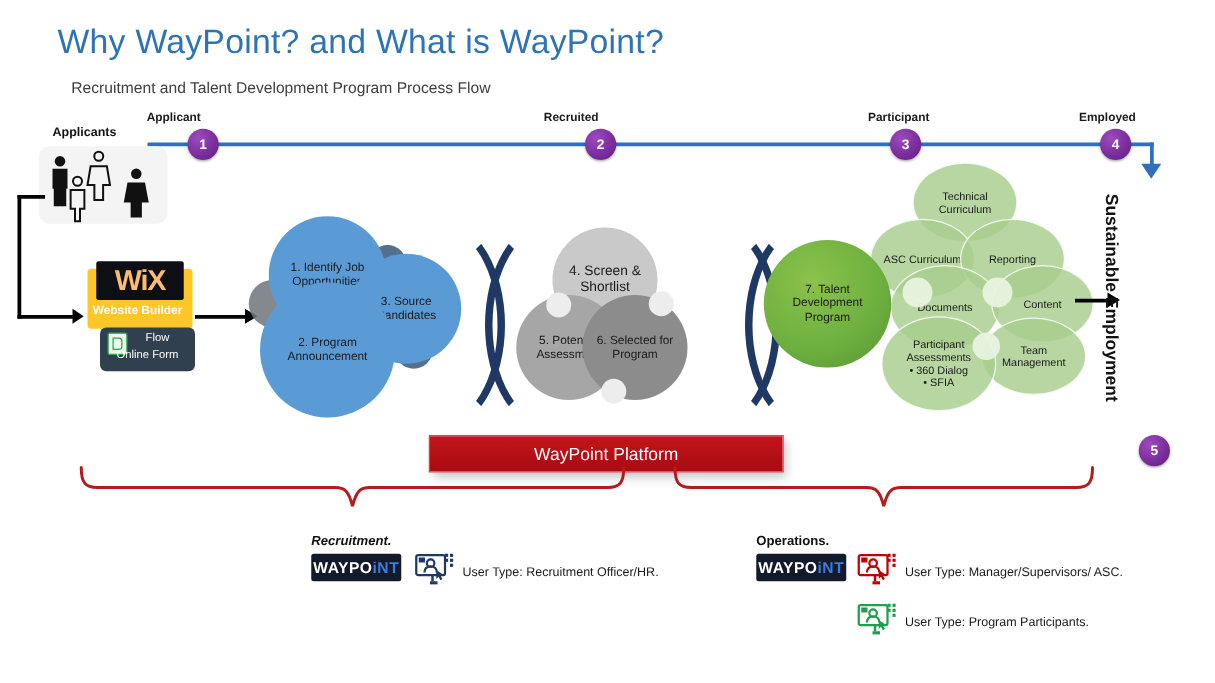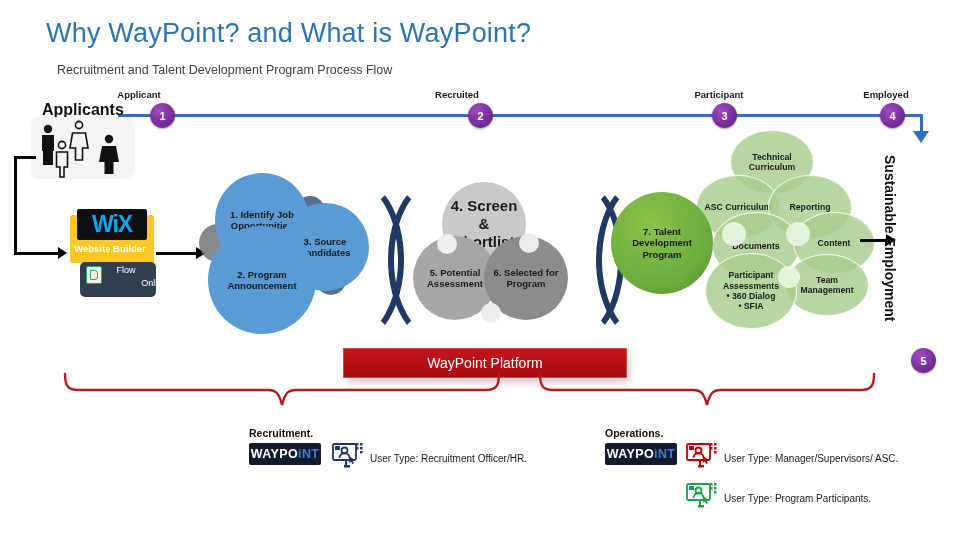--- a/index.html
+++ b/index.html
@@ -37,7 +37,7 @@
   .tl-label{font-size:9.5px;font-weight:bold;color:#1a1a1a;white-space:nowrap;text-align:center;}
 
   
-  #applicants-label{left:42px;top:101px;font-size:16px;font-weight:bold;color:#111;}
+  #applicants-label{left:42px;top:101px;font-size:10px;font-weight:bold;color:#111;}
   #applicants-box{
     left:31px;top:117px;width:103px;height:62px;background:#f4f4f4;border-radius:9px;
   }

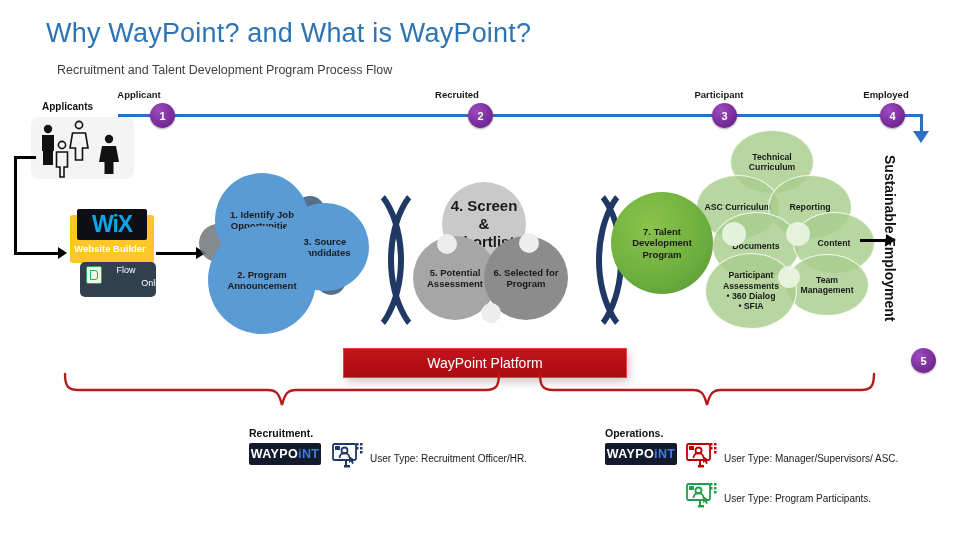--- a/index.html
+++ b/index.html
@@ -69,7 +69,7 @@
   
   .bub{position:absolute;border-radius:50%;display:flex;align-items:center;justify-content:center;
     text-align:center;line-height:1.18;color:#1a1a1a;}
-  .bub .txt{padding:0 5px;font-weight:bold;}
+  .bub .txt{padding:0 5px;}
 
   .blue-main{background:#5B9BD5;font-size:9.5px;}
   .blue-accent{background:#6E747A;opacity:.85;}

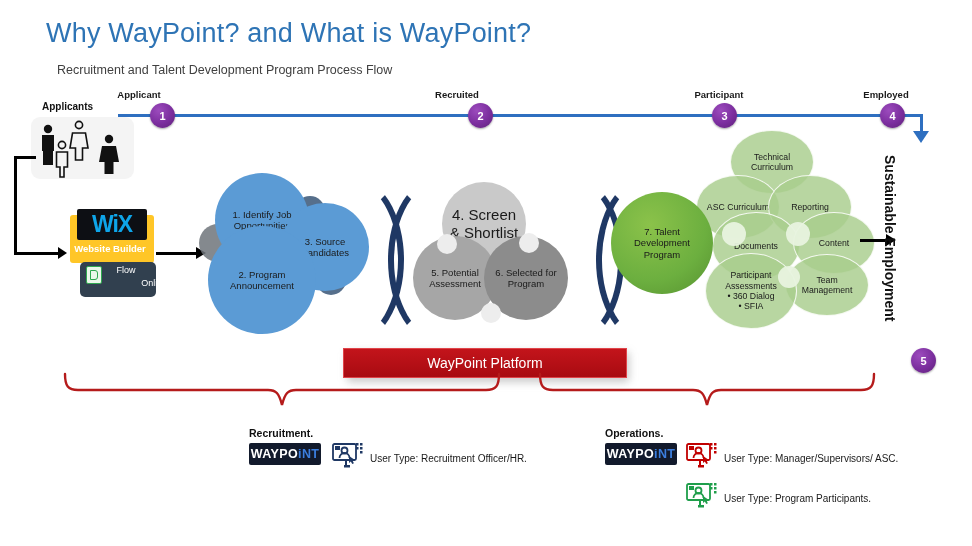--- a/index.html
+++ b/index.html
@@ -54,7 +54,7 @@
   #wix-card{left:70px;top:215px;width:84px;height:48px;background:#FFC627;border-radius:3px;}
   #wix-logo{left:77px;top:209px;width:70px;height:31px;background:#0d0f14;border-radius:2px;
     display:flex;align-items:center;justify-content:center;}
-  #wix-logo span{color:#0ea5e9;font-size:23px;font-weight:bold;letter-spacing:-1px;line-height:1;}
+  #wix-logo span{color:#fdba74;font-size:23px;font-weight:bold;letter-spacing:-1px;line-height:1;}
   #wix-sub{left:70px;top:243px;width:80px;text-align:center;color:#fff;font-size:9.5px;font-weight:bold;}
   #zoho-card{left:80px;top:262px;width:76px;height:35px;background:#31404f;border-radius:5px;}
   #zoho-icon{left:86px;top:266px;width:14px;height:16px;background:#eaf7ea;border:1.5px solid #2fa84f;border-radius:2px;}

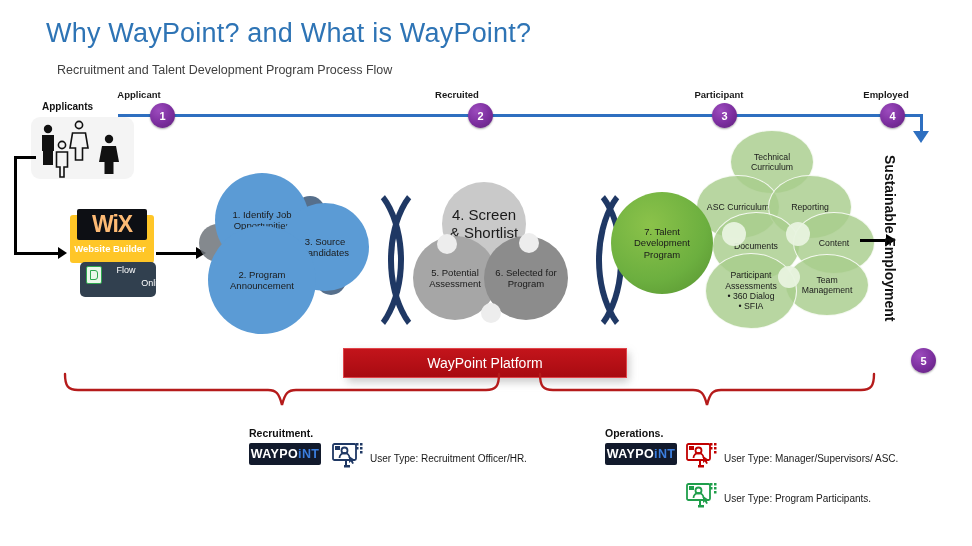--- a/index.html
+++ b/index.html
@@ -75,7 +75,7 @@
   .blue-accent{background:#6E747A;opacity:.85;}
   .blue-accent2{background:#2C4B6E;opacity:.8;}
 
-  .gray-a{background:#C9C9C9;font-size:15px;}
+  .gray-a{background:#C9C9C9;font-size:11px;}
   .gray-b{background:#A6A6A6;font-size:9.5px;}
   .gray-c{background:#8C8C8C;font-size:9.5px;}
   .gray-dot{background:#EDEDED;}

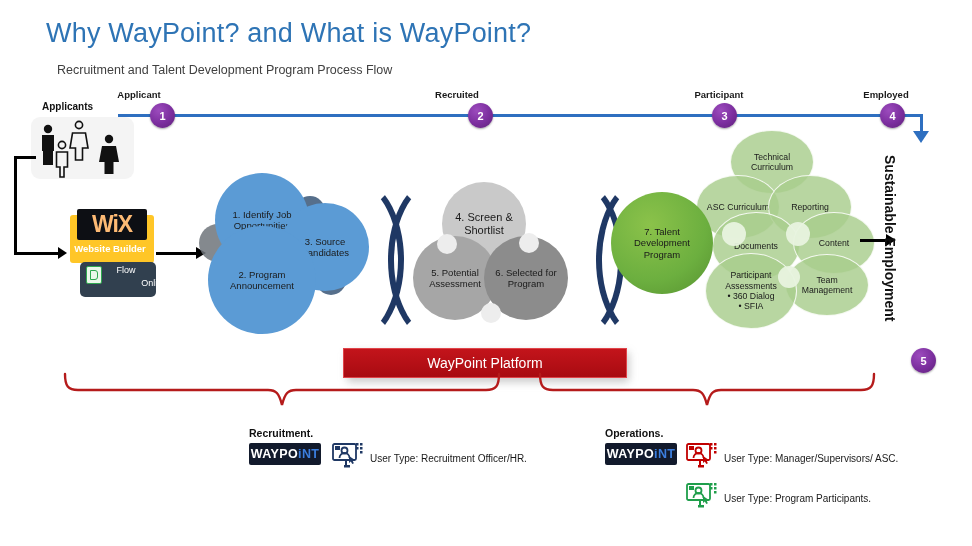--- a/index.html
+++ b/index.html
@@ -214,7 +214,7 @@
 <div class="bub gray-b" style="left:413px;top:236px;width:84px;height:84px;">
   <div class="txt">5. Potential Assessment</div>
 </div>
-<div class="bub gray-c" style="left:484px;top:236px;width:84px;height:84px;">
+<div class="bub gray-c" style="left:466px;top:236px;width:84px;height:84px;">
   <div class="txt">6. Selected for Program</div>
 </div>
 <div class="bub gray-dot" style="left:437px;top:234px;width:20px;height:20px;"></div>

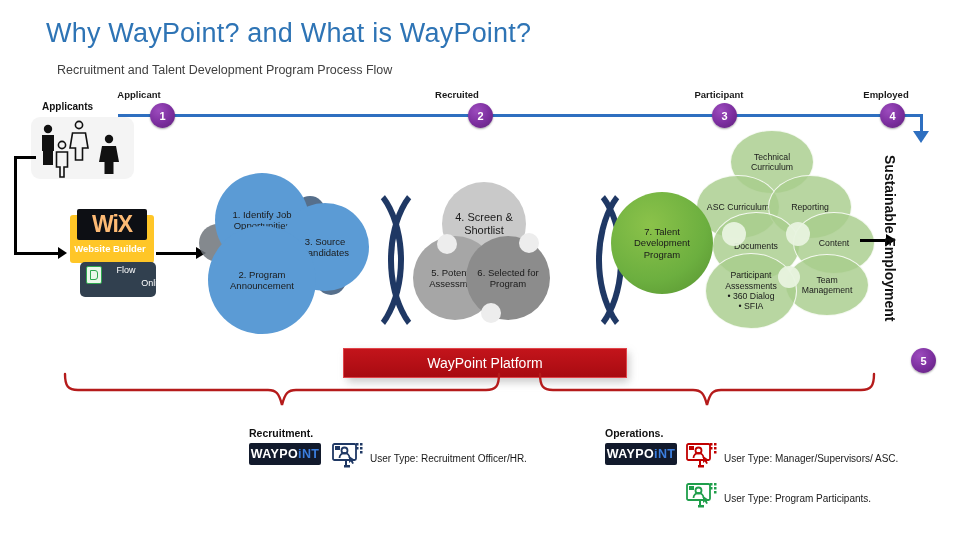--- a/index.html
+++ b/index.html
@@ -60,7 +60,7 @@
   #zoho-icon{left:86px;top:266px;width:14px;height:16px;background:#eaf7ea;border:1.5px solid #2fa84f;border-radius:2px;}
   #zoho-icon:after{content:"";position:absolute;left:3px;top:3px;width:6px;height:8px;border:1.5px solid #2fa84f;border-radius:0 3px 3px 0;}
   #zoho-l1{left:100px;top:265px;width:52px;text-align:center;color:#fff;font-size:9px;}
-  #zoho-l2{left:80px;top:278px;width:76px;text-align:center;color:#fff;font-size:9px;padding-left:48px;}
+  #zoho-l2{left:80px;top:278px;width:76px;text-align:center;color:#fff;font-size:9px;}
 
   #wix-out-line{left:156px;top:252px;width:44px;height:3px;background:#000;}
   #wix-out-arrow{left:196px;top:247px;width:0;height:0;border-top:6px solid transparent;

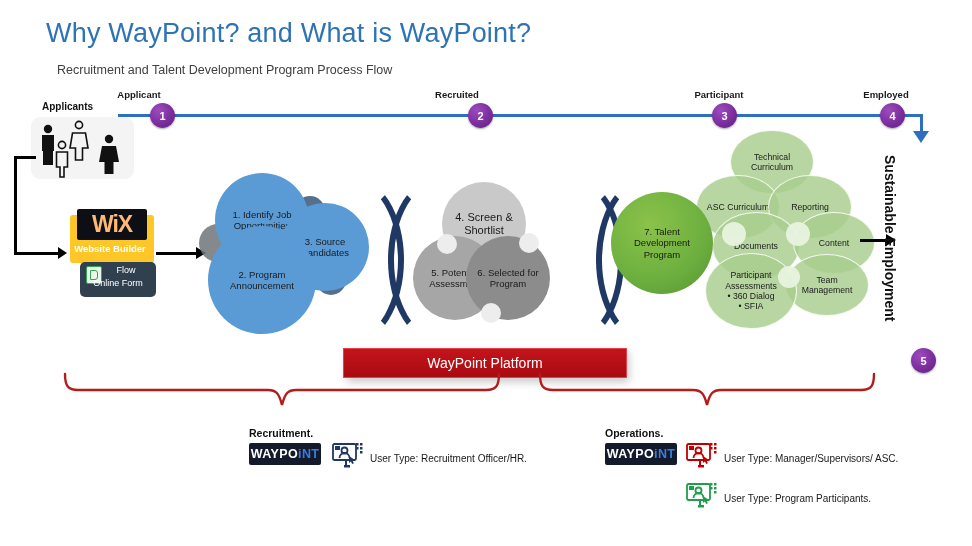--- a/index.html
+++ b/index.html
@@ -277,7 +277,7 @@
   </svg>
 </div>
 
-<div class="abs legend-title" style="left:249px;top:427px;">Recruitment.</div>
+<div class="abs legend-title" style="left:249px;top:427px;font-style:italic;">Recruitment.</div>
 <div class="abs wp-logo" style="left:249px;top:443px;">
   <span><span>WAYPO<i style="font-style:normal;color:#3b7ddd">iNT</i></span></span>
 </div>

